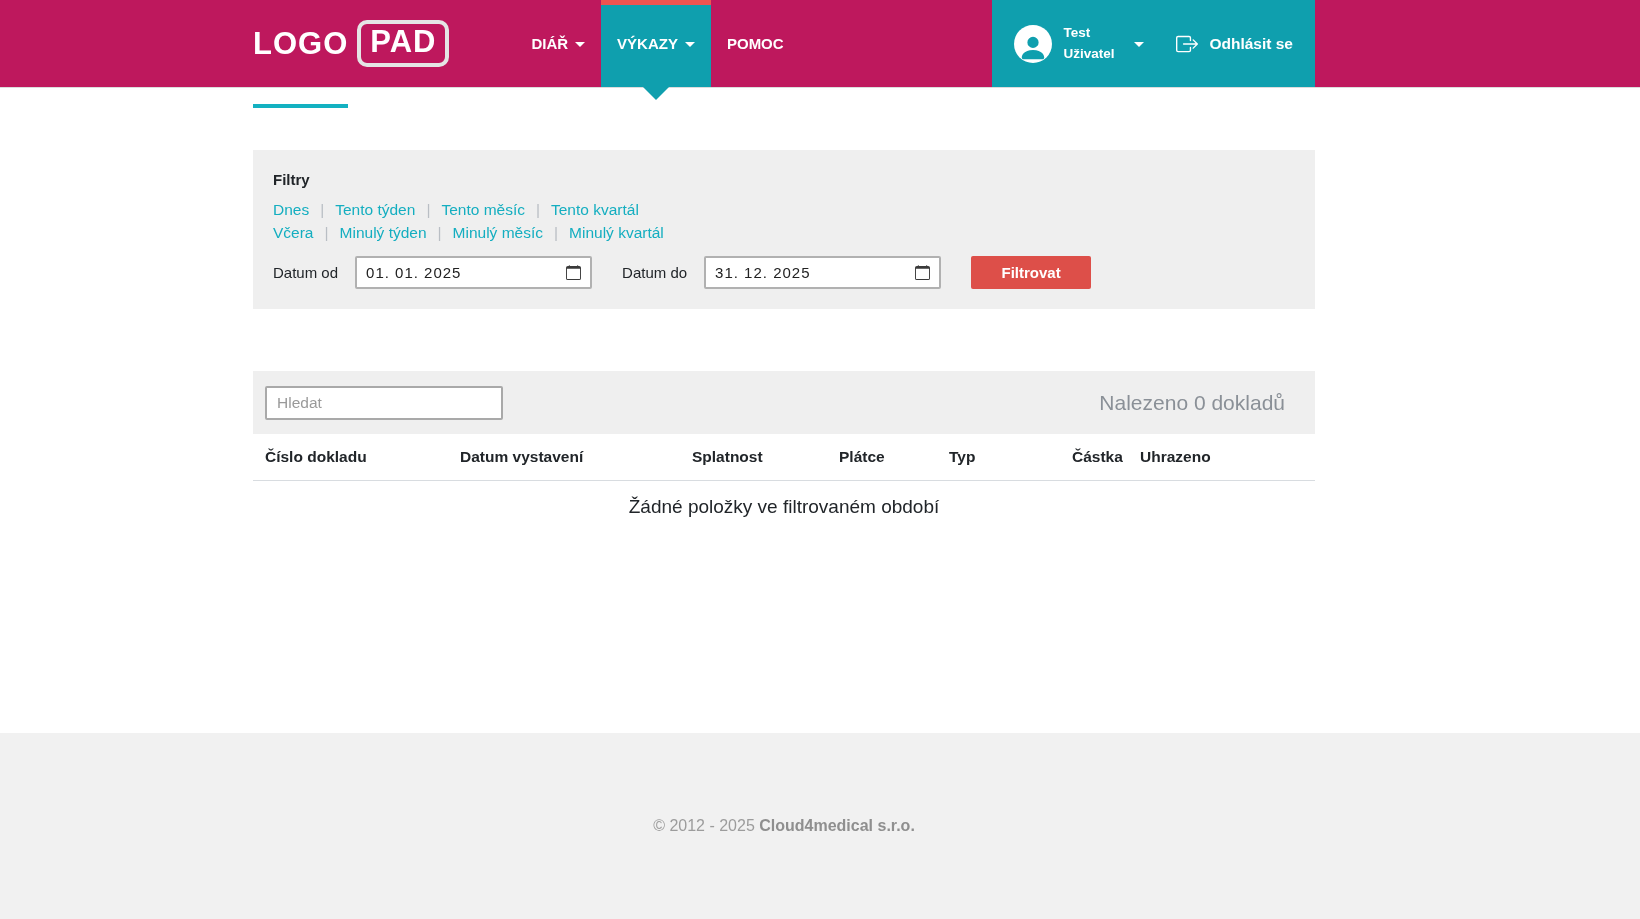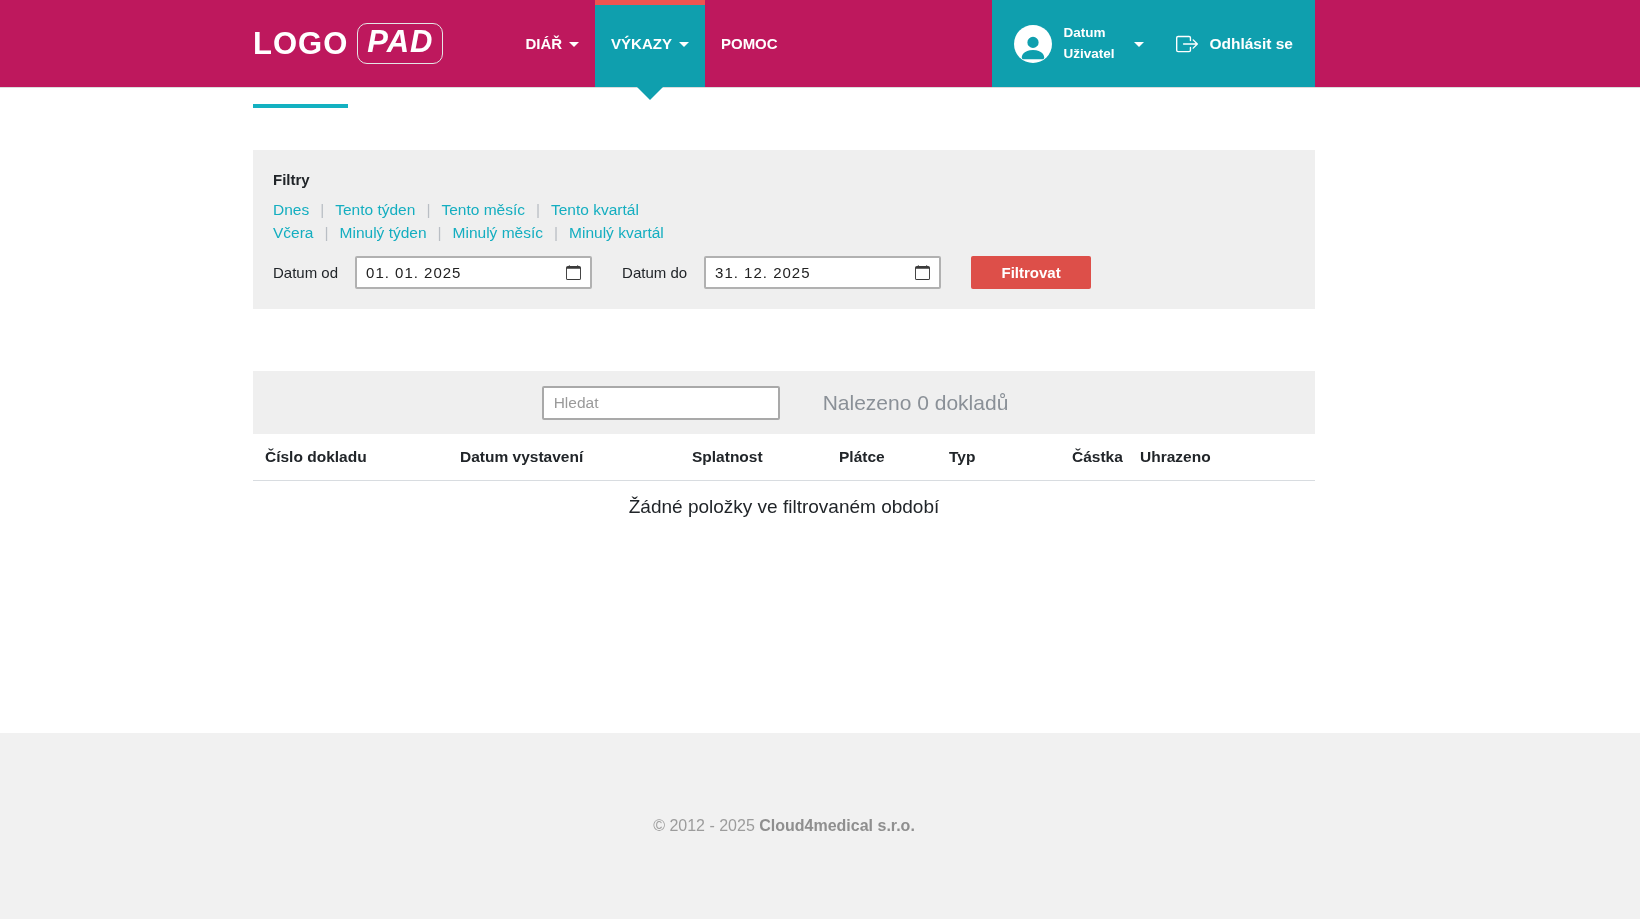--- a/index.html
+++ b/index.html
@@ -23,7 +23,7 @@
   .logo-text { font-size:31px; font-weight:bold; color:#fff; letter-spacing:1px; }
   .logo-pad {
     font-size:31px; font-weight:bold; color:#fff; letter-spacing:1px;
-    border:1px solid #e5e5e5; border-radius:10px; padding:1px 9px 3px 9px; line-height:1.1;font-style:italic;
+    border:4px solid #e5e5e5; border-radius:10px; padding:1px 9px 3px 9px; line-height:1.1;
   }
   .nav { display:flex; margin-left:66px; }
   .nav-item {

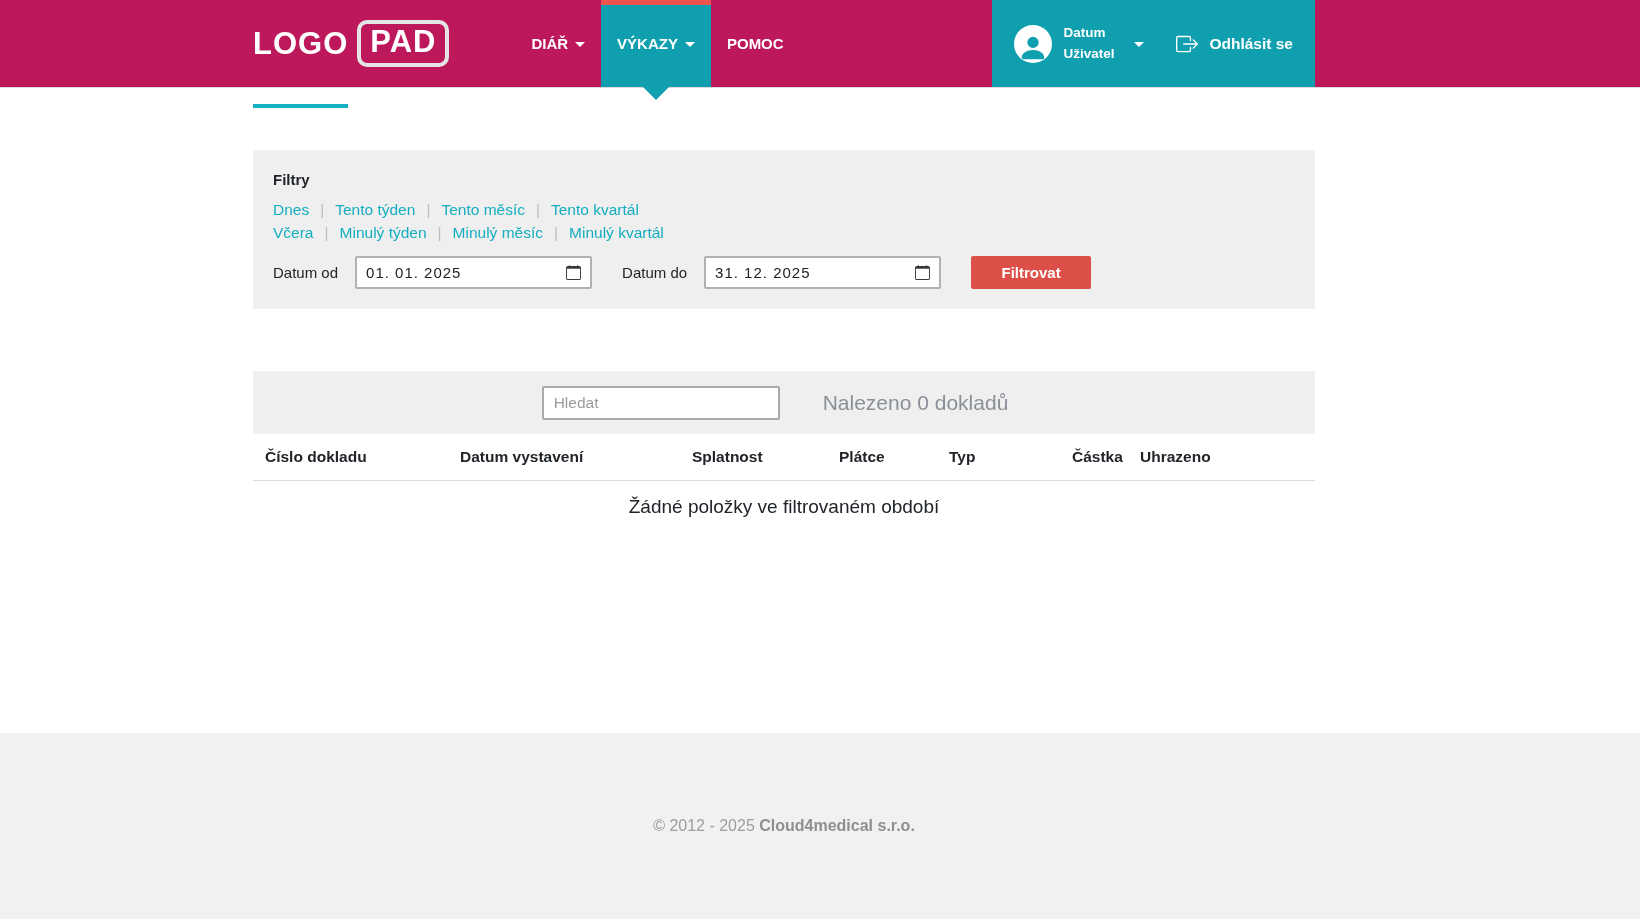--- a/index.html
+++ b/index.html
@@ -141,7 +141,7 @@
           </svg>
       </div>
       <div class="user-name">
-        <div>Datum</div>
+        <div>Test</div>
         <div>Uživatel</div>
       </div>
       <span class="caret user-caret"></span>

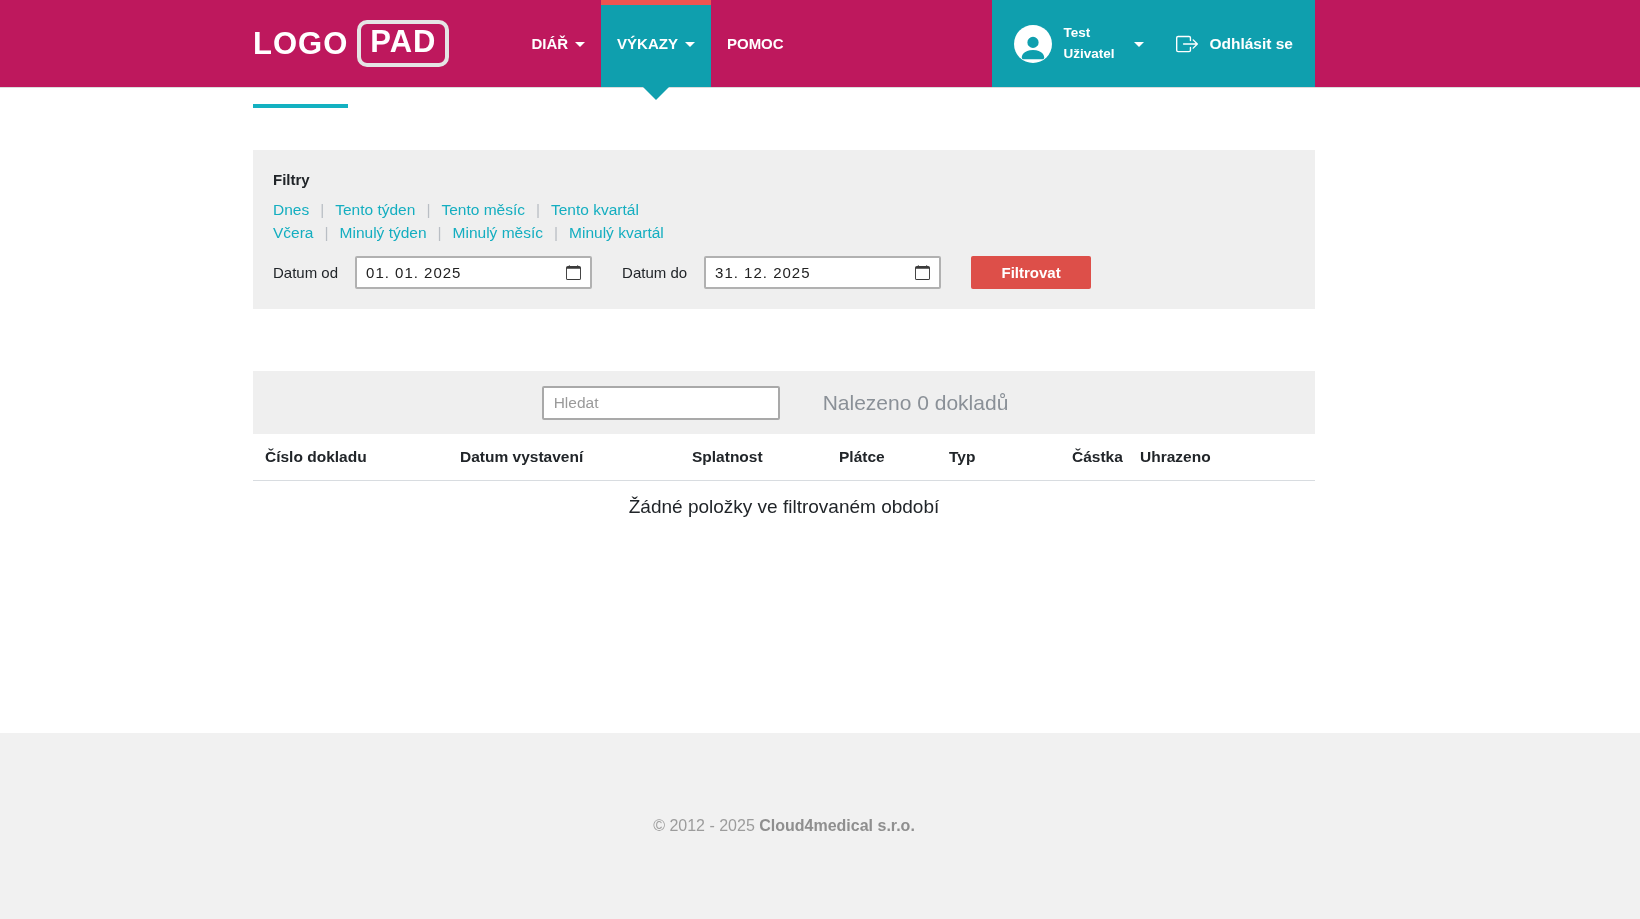--- a/index.html
+++ b/index.html
@@ -84,7 +84,7 @@
 
   .results-bar {
     margin-top:62px; background:#efefef; height:63px;
-    display:flex; align-items:center; justify-content:center;
+    display:flex; align-items:center; justify-content:space-between;
     padding:0 30px 0 12px;
     gap:43px;
   }

